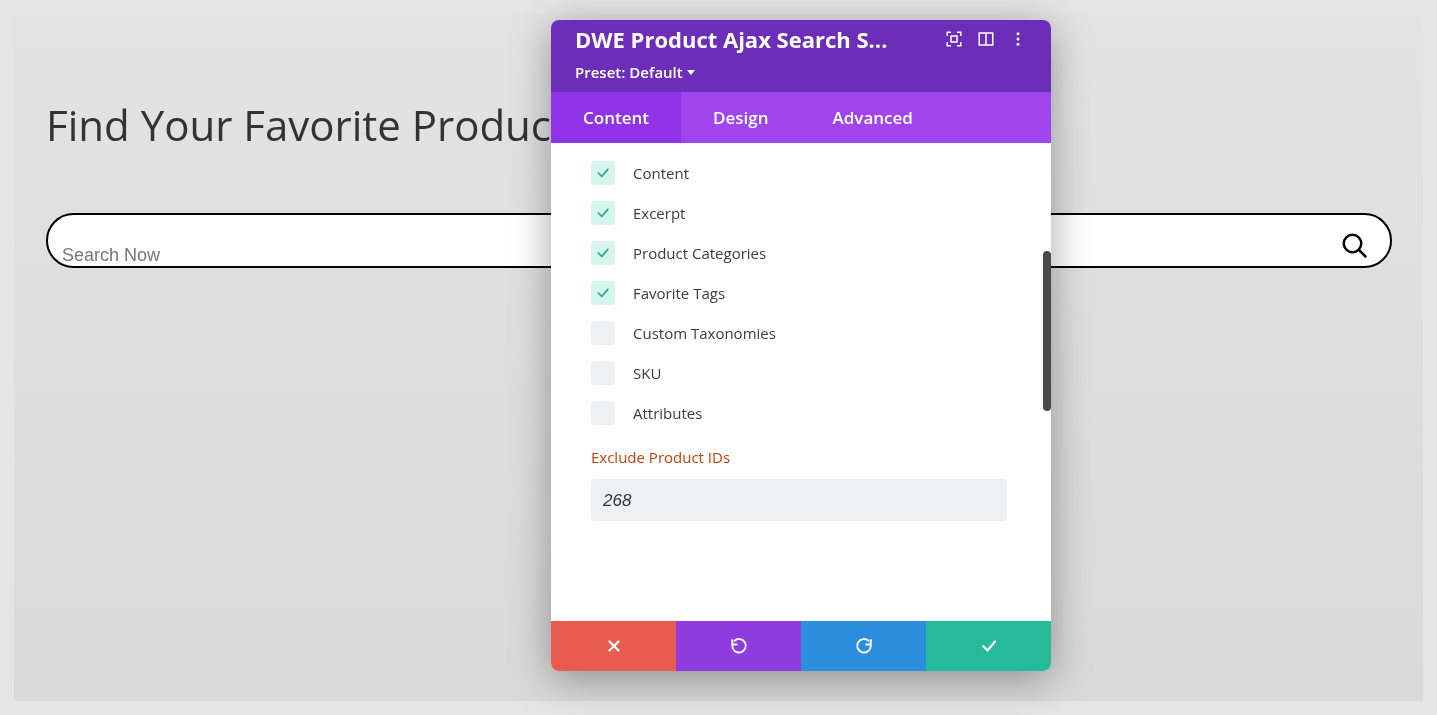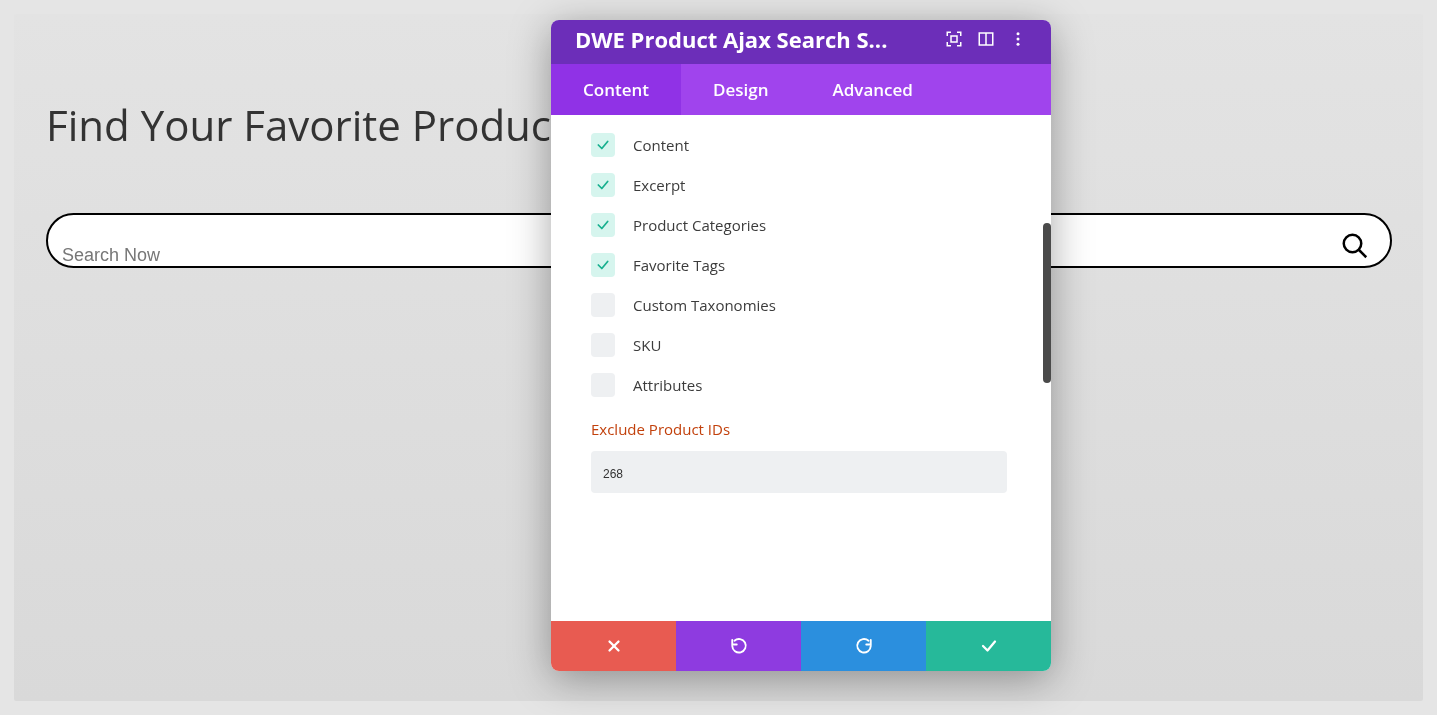--- a/index.html
+++ b/index.html
@@ -241,6 +241,11 @@
         </svg>
       </span>
     </div>
+    <div class="preset-row">
+      <span>Preset:</span>
+      <span>Default</span>
+      <span class="caret-down"></span>
+    </div>
   </div>
 
   <div class="tabs">

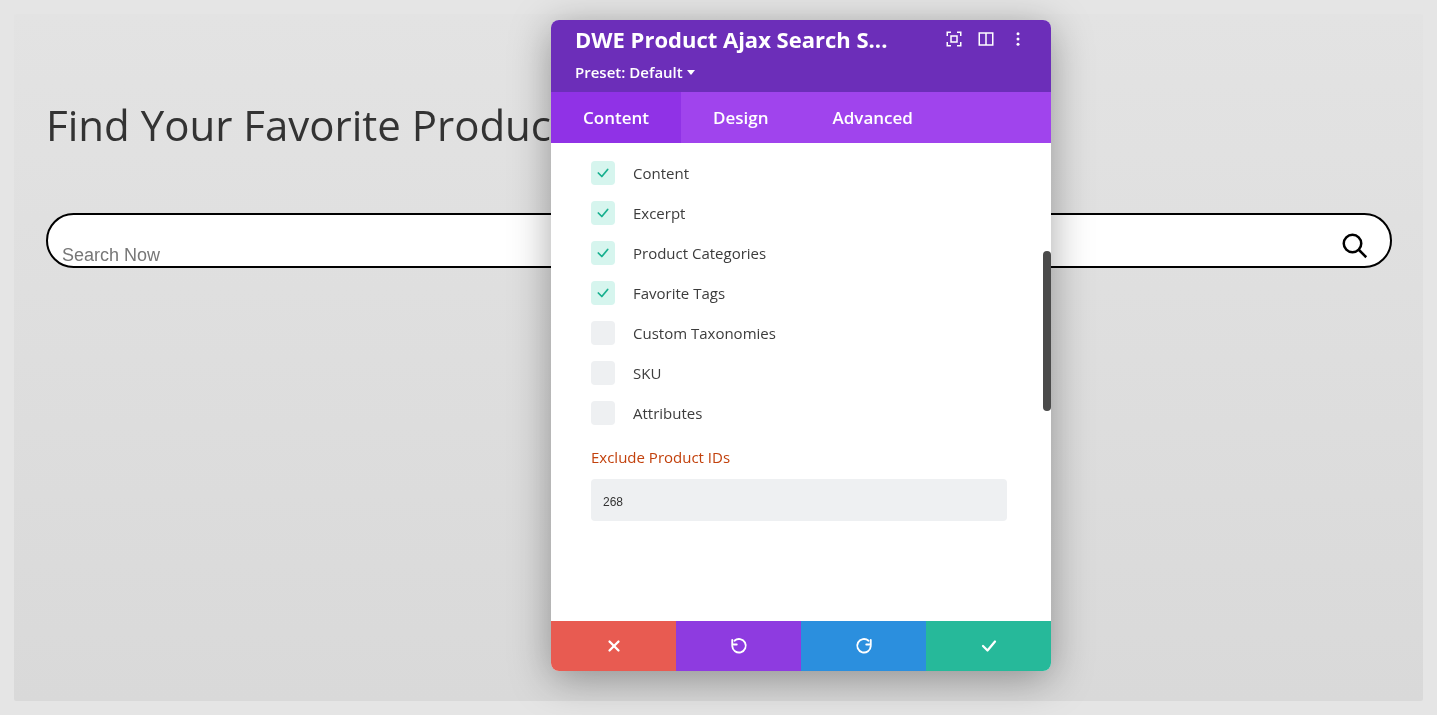--- a/index.html
+++ b/index.html
@@ -165,9 +165,10 @@
     border: none;
     outline: none;
     background: transparent;
-    font-size: 12px;
+    font-size: 17px;
     width: 100%;
     color: #333;
+    font-style: italic;
   }
   .scroll-indicator {
     position: absolute;

